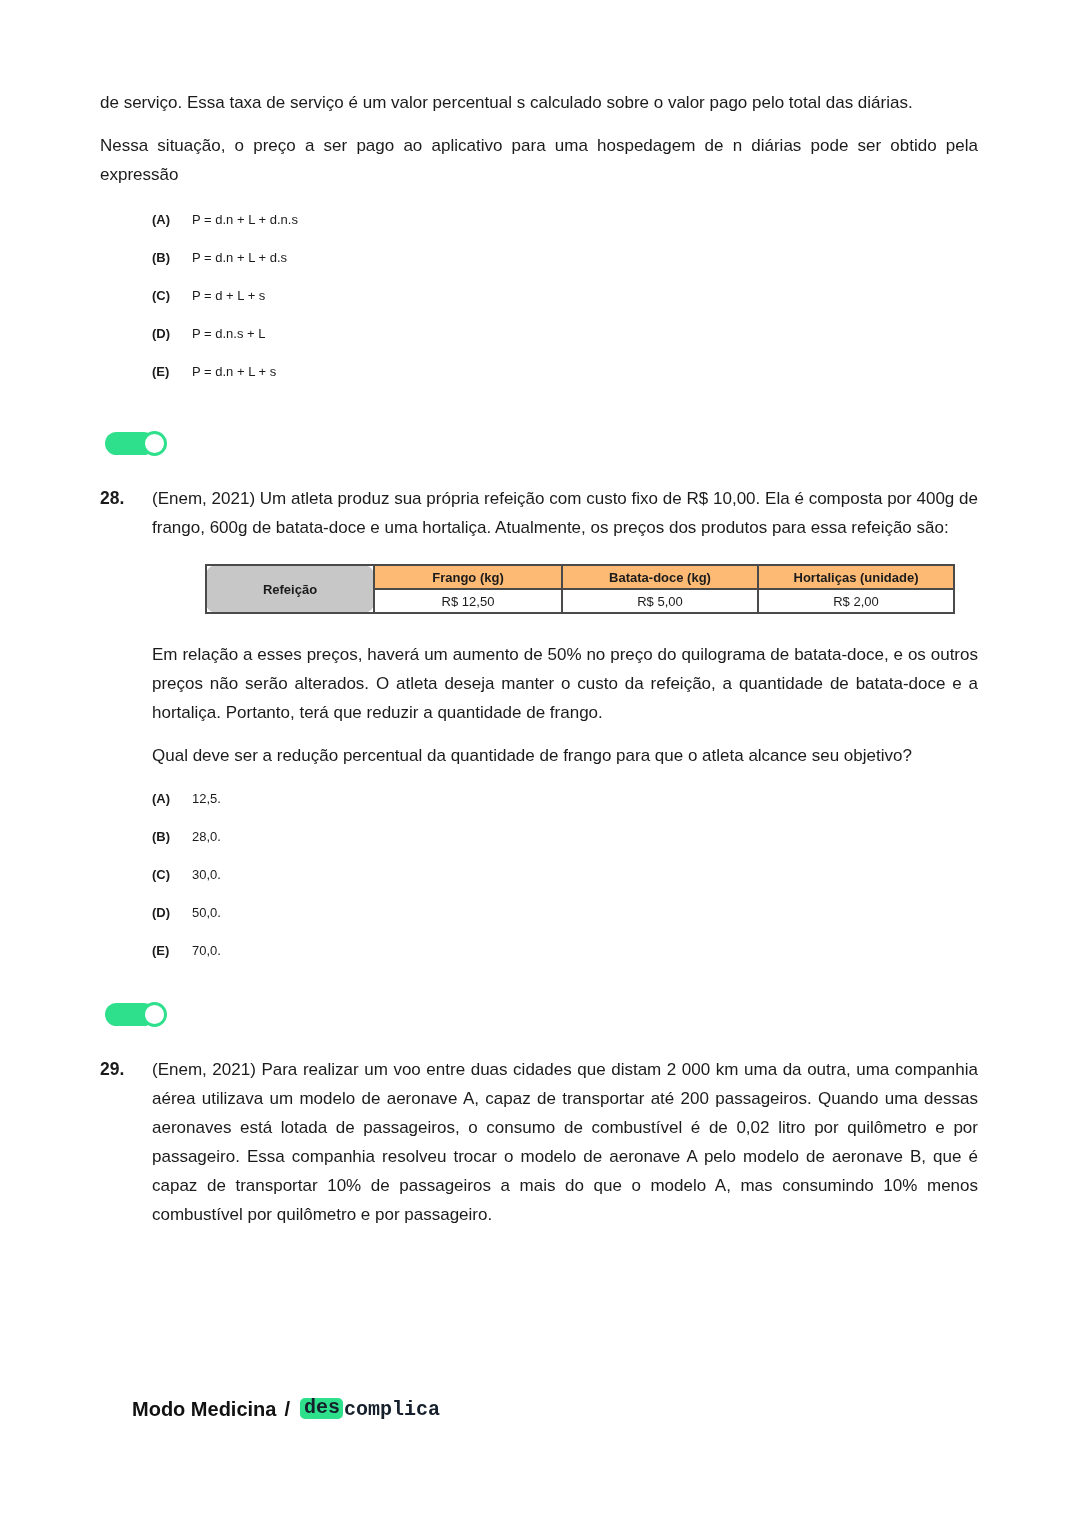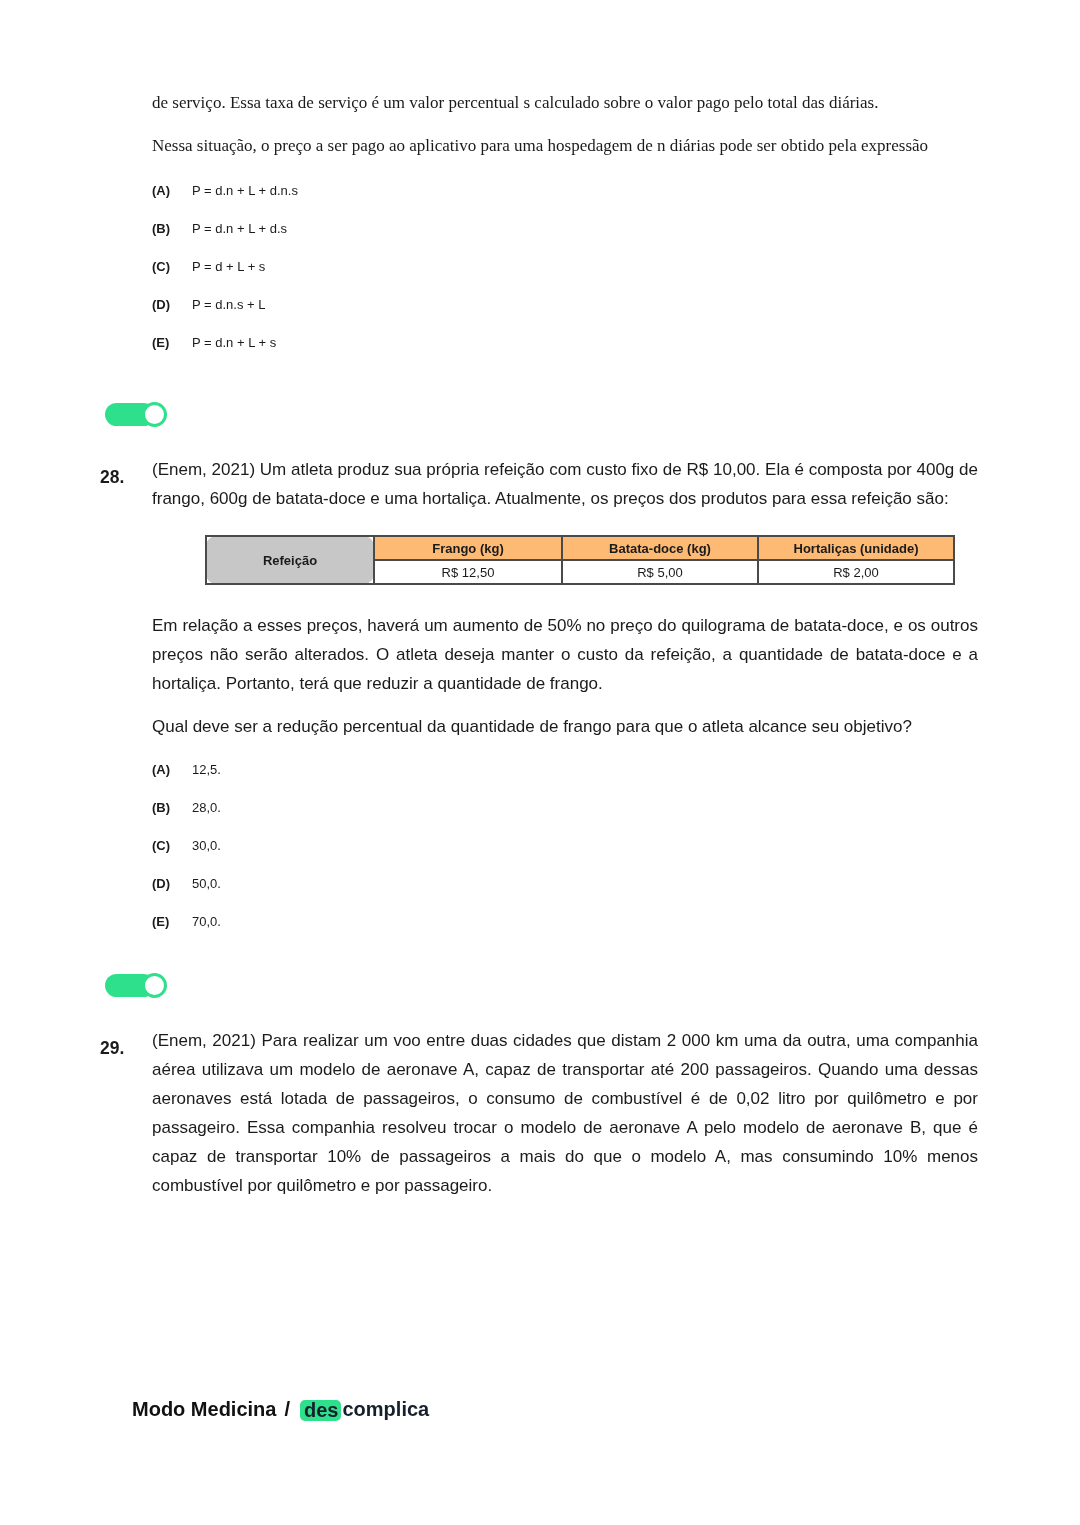--- a/index.html
+++ b/index.html
@@ -23,7 +23,7 @@
     line-height:29px;
     margin:0 0 14px 0;
   }
-  .indent{margin-left:52px;font-family:Liberation Serif, serif;}
+  .indent{}
   .options{margin-top:20px;}
   .option{
     font-size:13px;

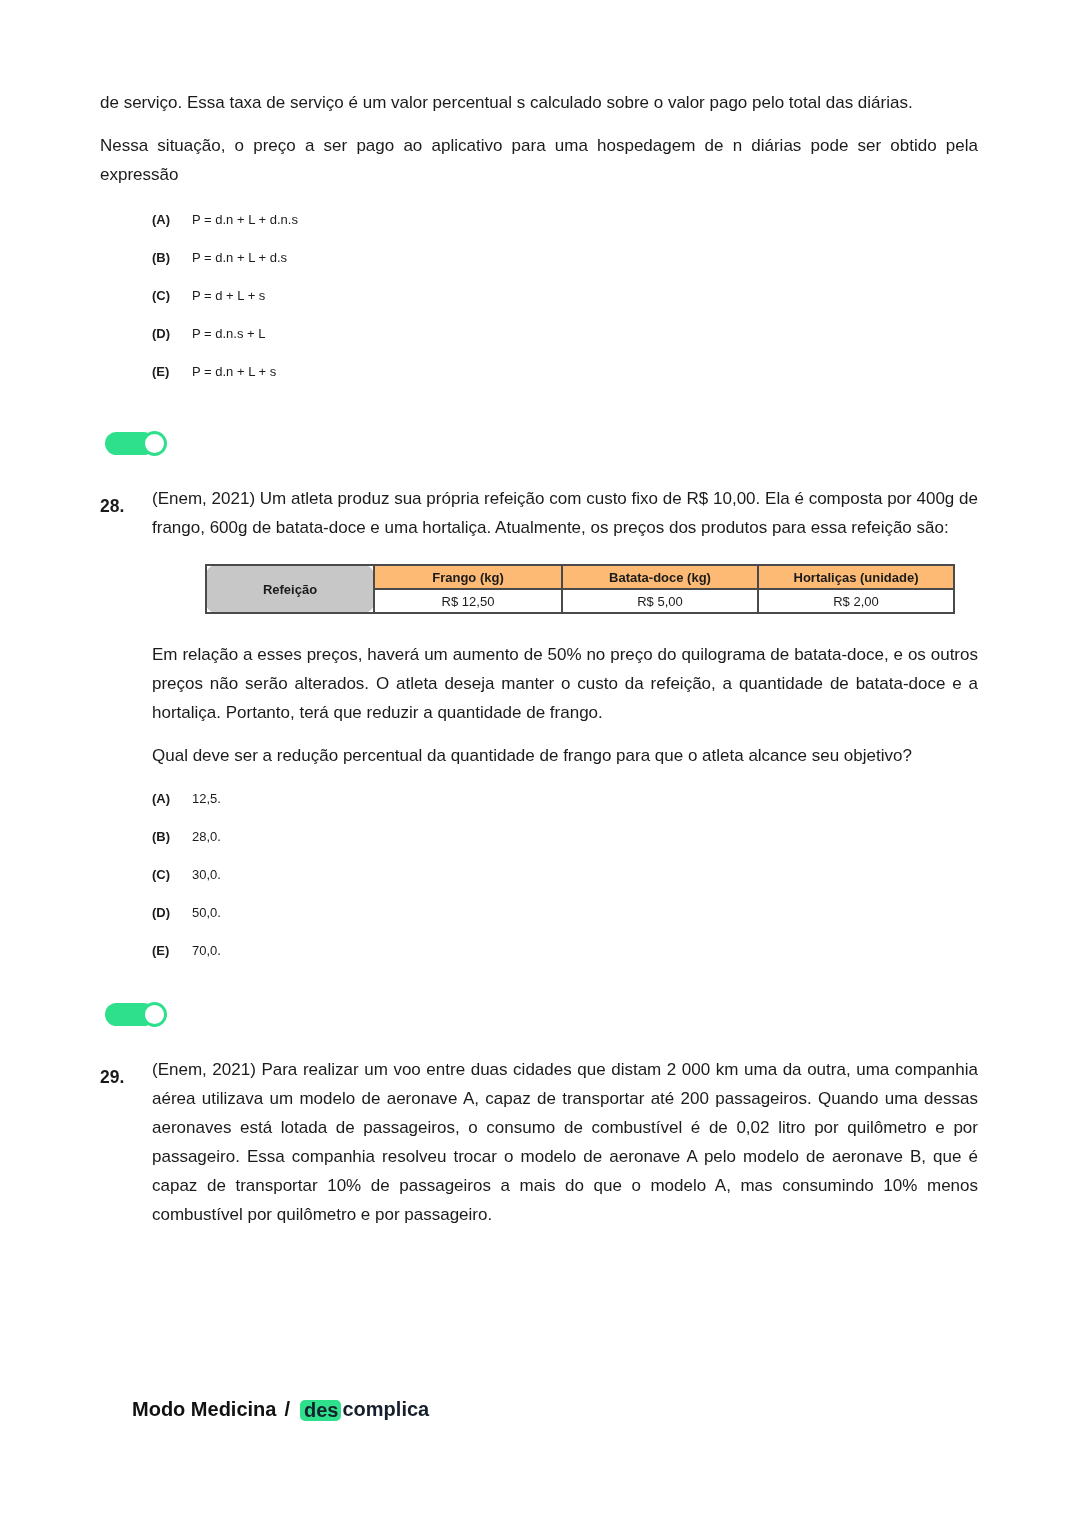--- a/index.html
+++ b/index.html
@@ -38,7 +38,7 @@
   .question{position:relative; margin-top:28px;}
   .q-number{
     position:absolute;
-    left:0; top:8px;
+    left:0; top:0;
     width:48px;
     font-weight:bold;
     font-size:17.5px;

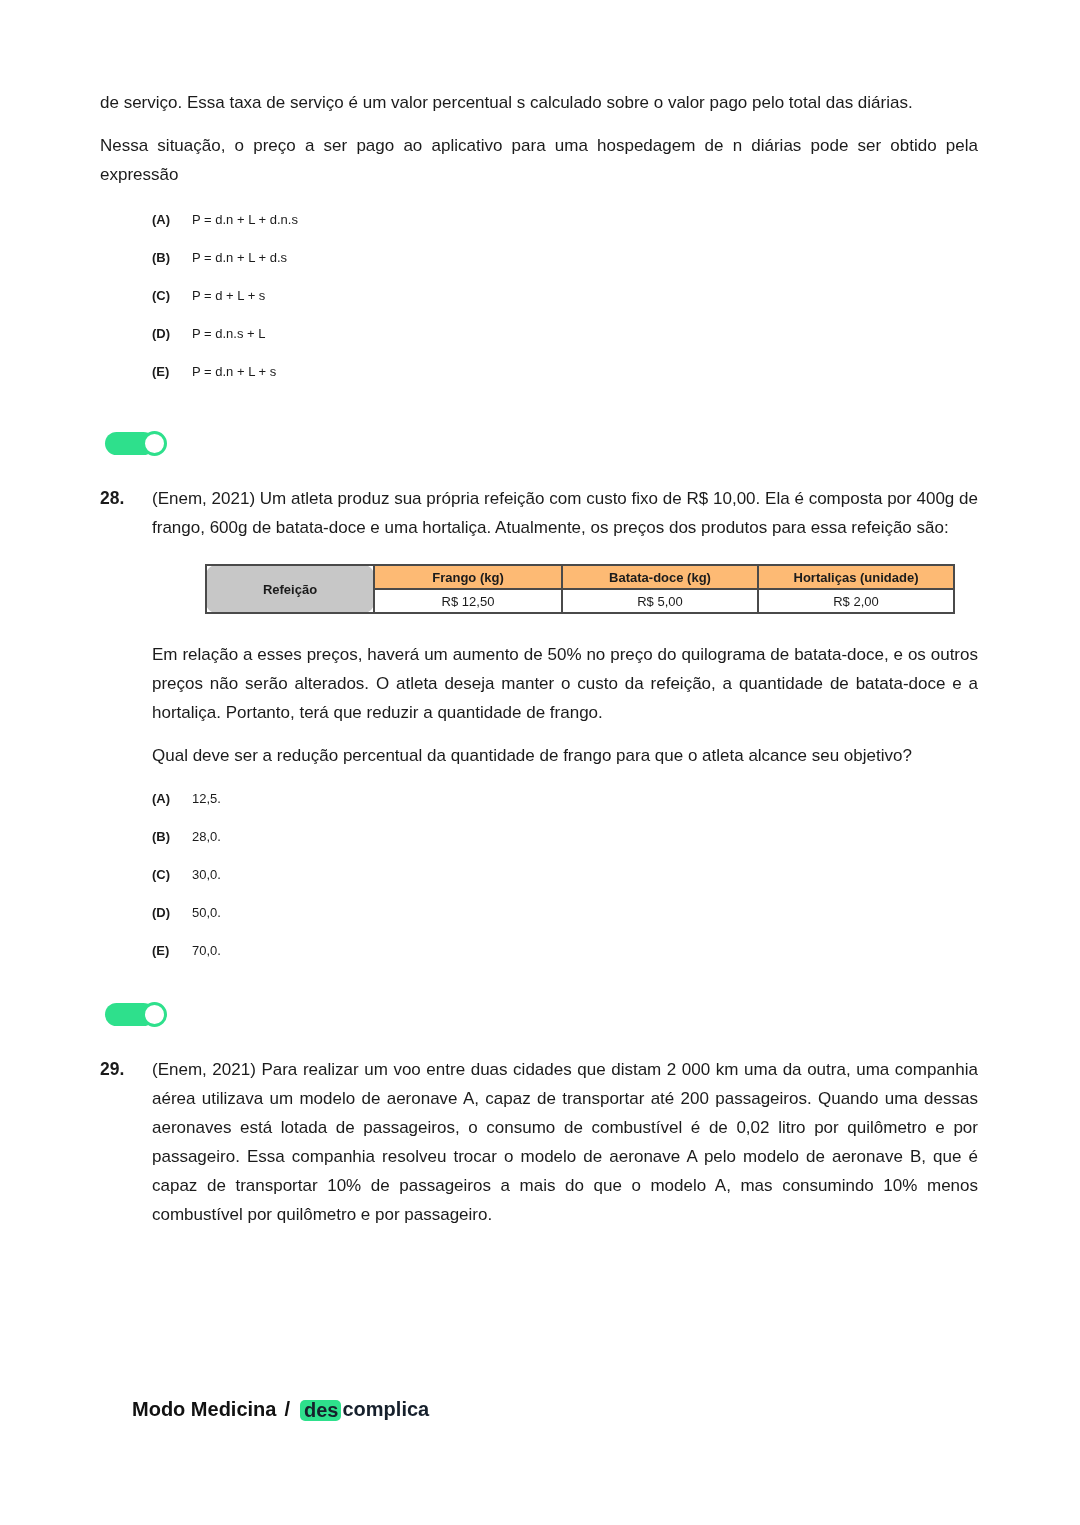--- a/index.html
+++ b/index.html
@@ -100,7 +100,7 @@
   }
   .footer-brand{font-weight:bold;color:#111111;}
   .footer-sep{font-weight:bold;margin:0 10px 0 8px;color:#111111;}
-  .logo{display:inline-flex;align-items:flex-end;font-weight:bold;color:#16202c;}
+  .logo{display:inline-flex;align-items:flex-start;font-weight:bold;color:#16202c;font-family:Liberation Mono, monospace;}
   .logo-des{
     background:var(--green);
     color:#16202c;

